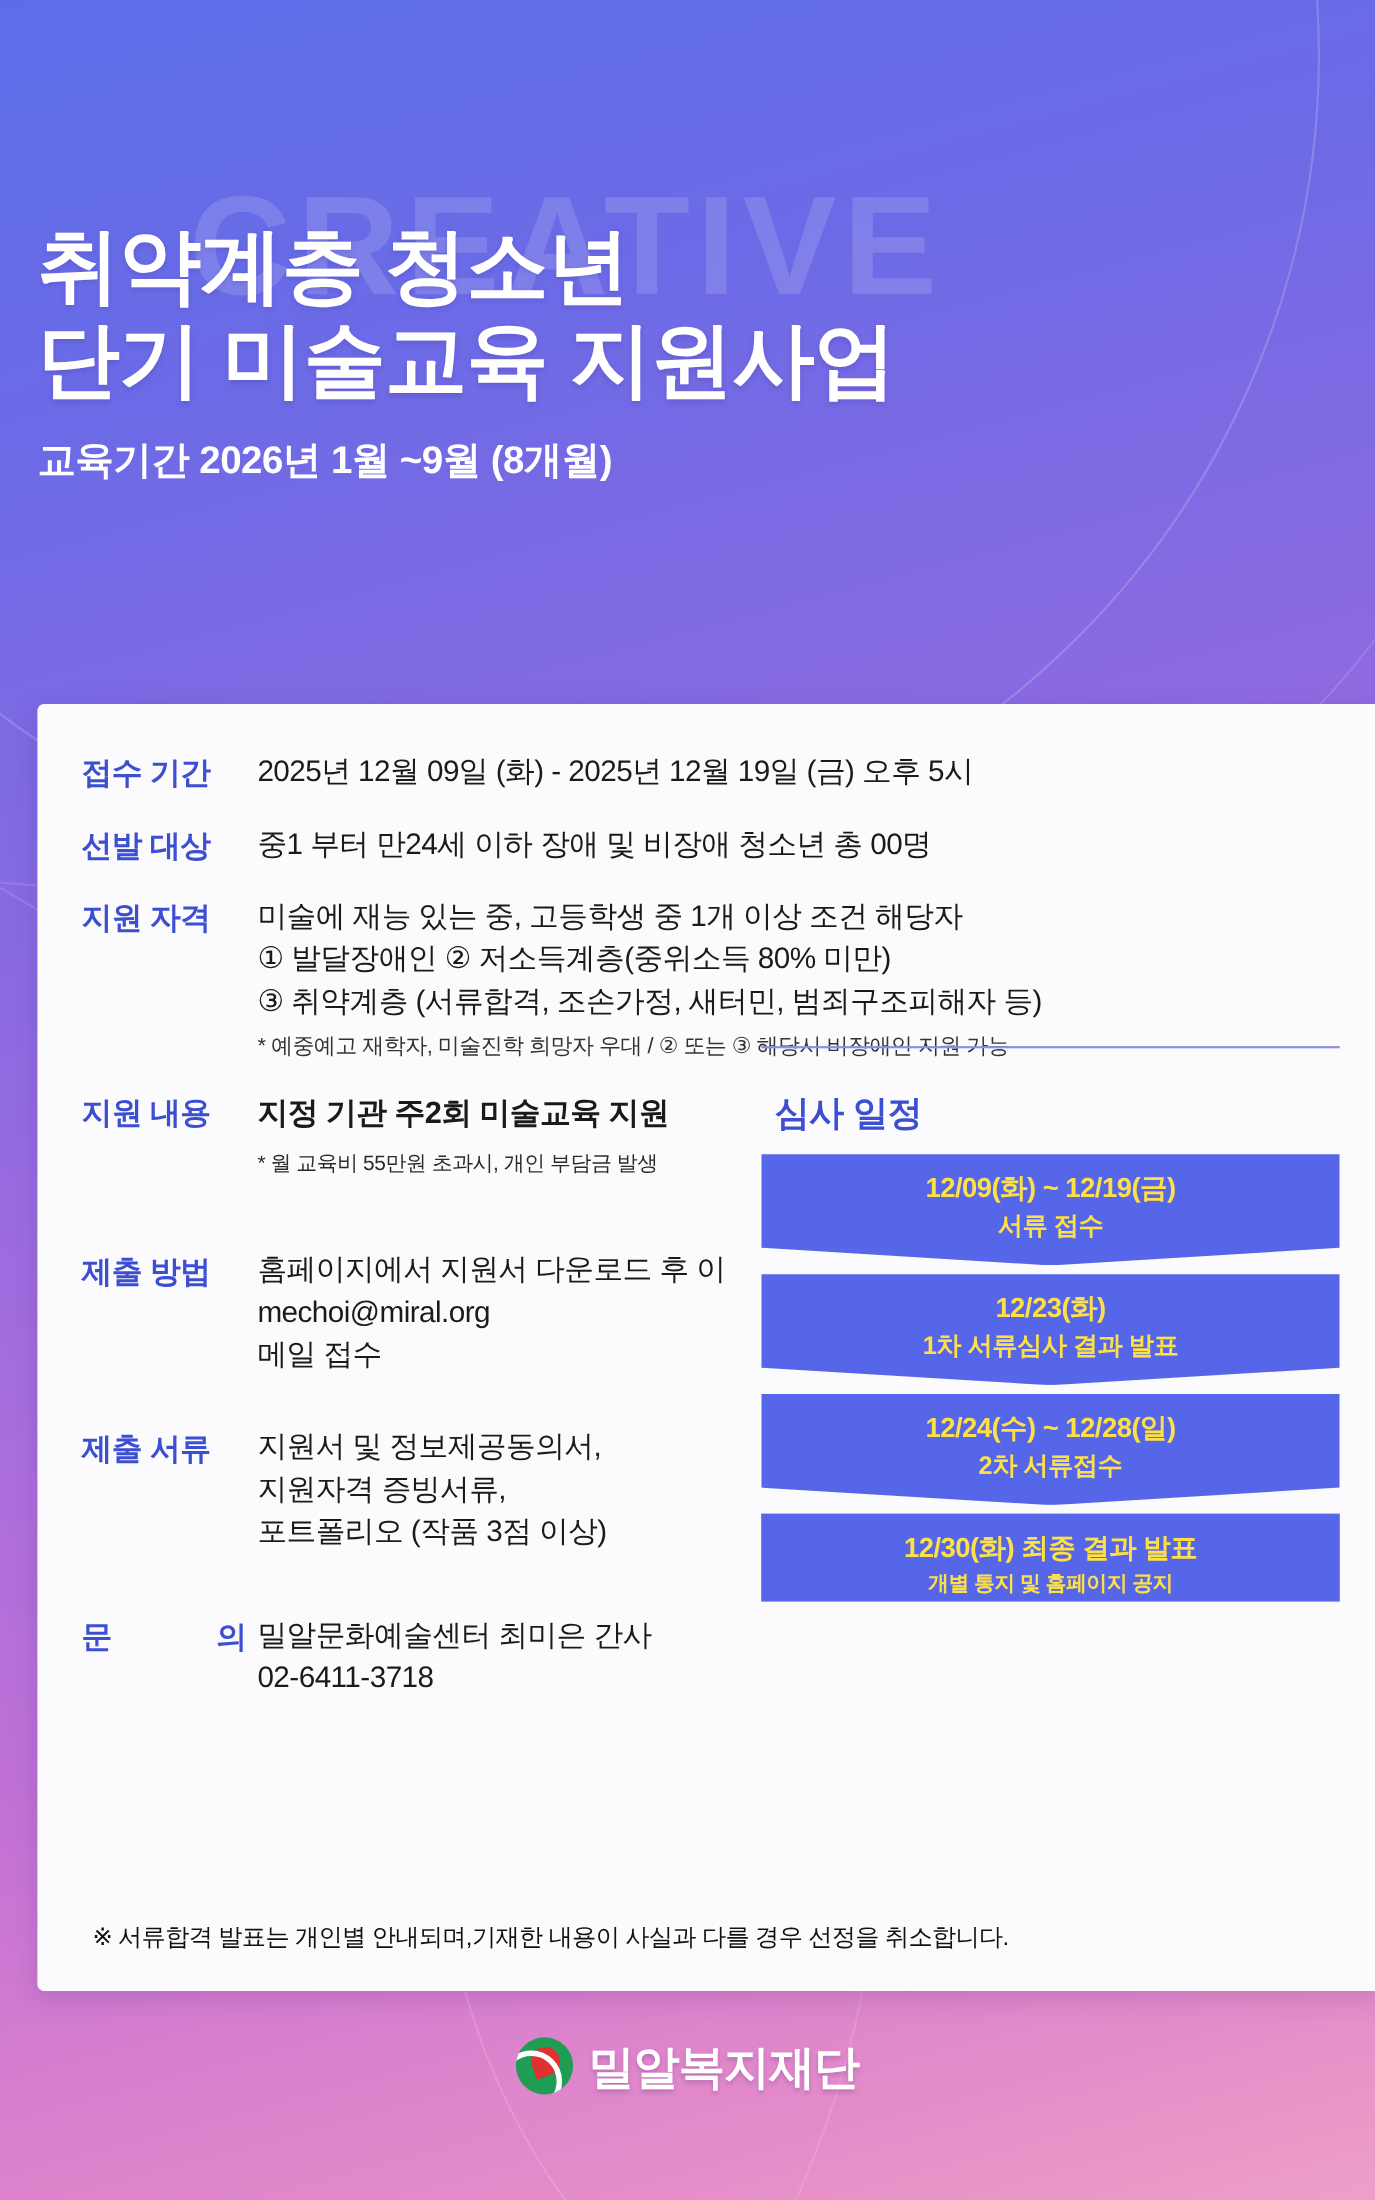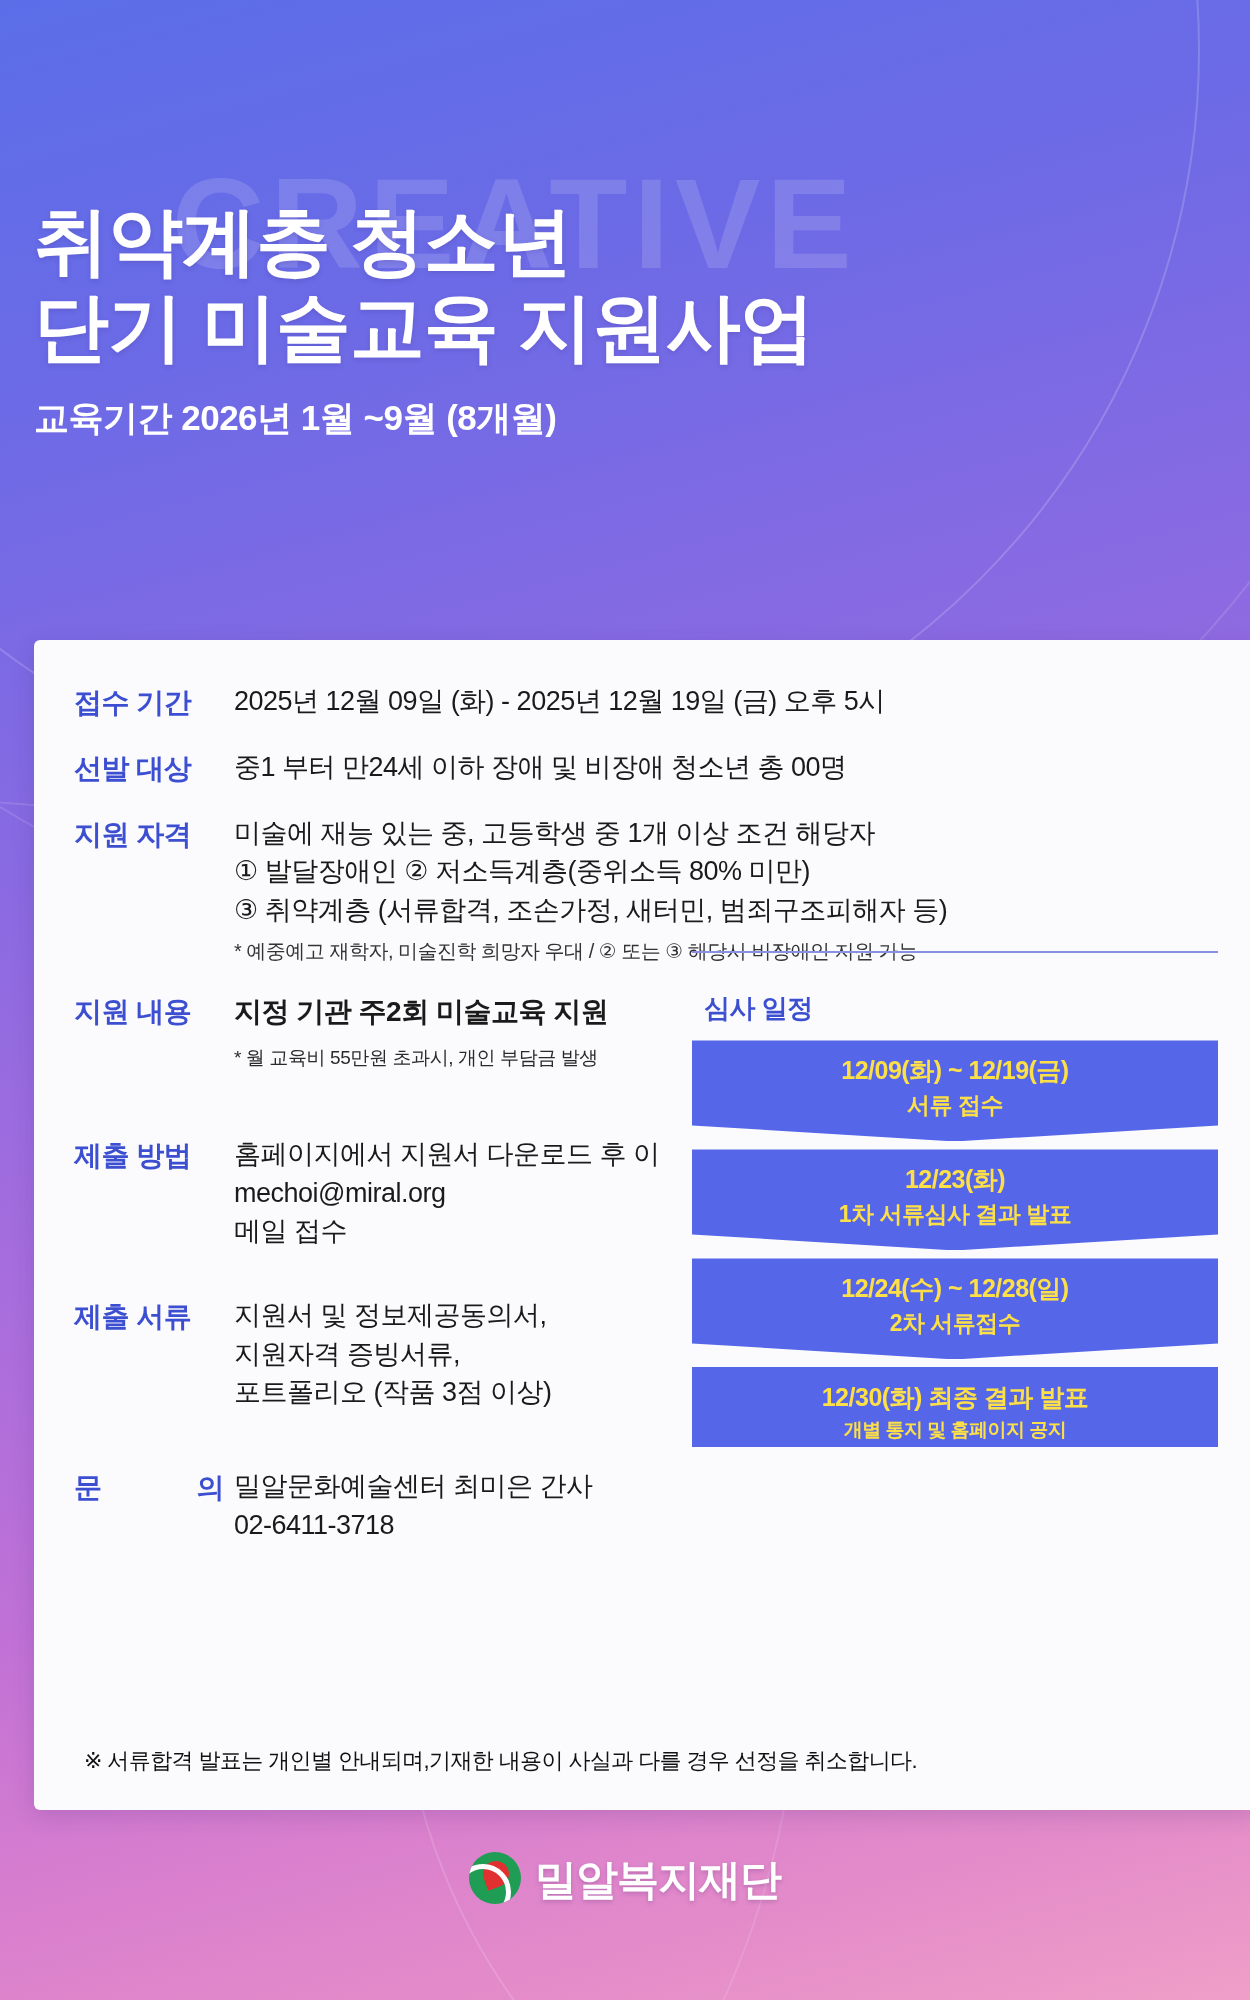--- a/index.html
+++ b/index.html
@@ -129,7 +129,7 @@
 
   .schedule-title {
     color: #3d4fd1;
-    font-size: 26px;
+    font-size: 32px;
     font-weight: bold;
     letter-spacing: -0.5px;
     padding-top: 38px;

